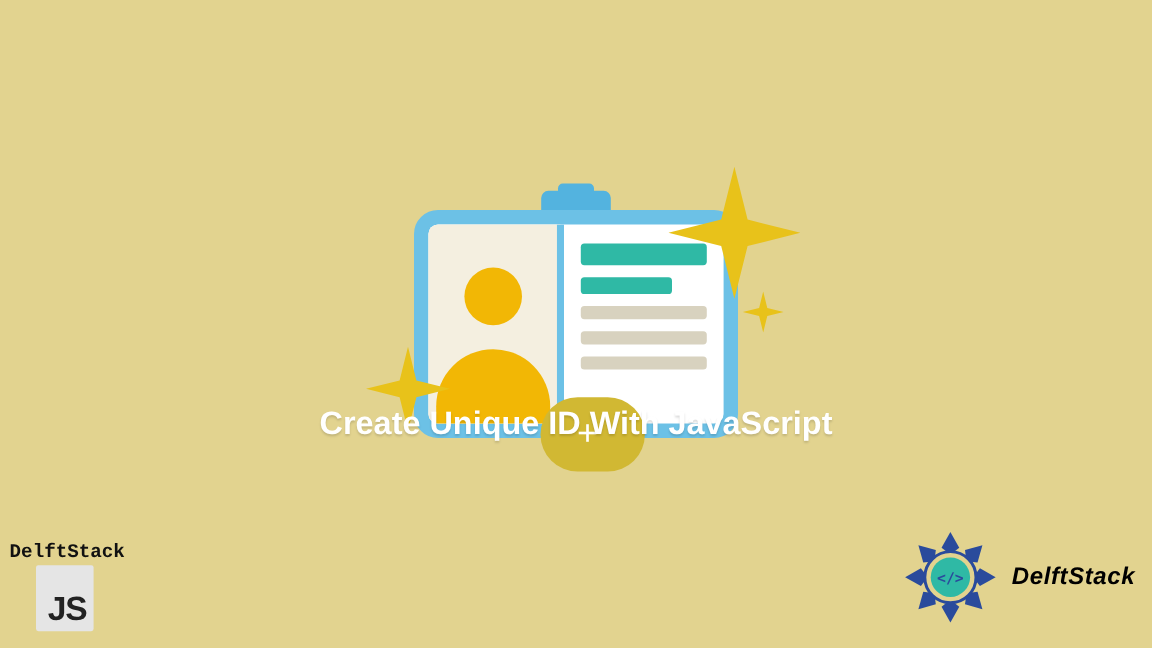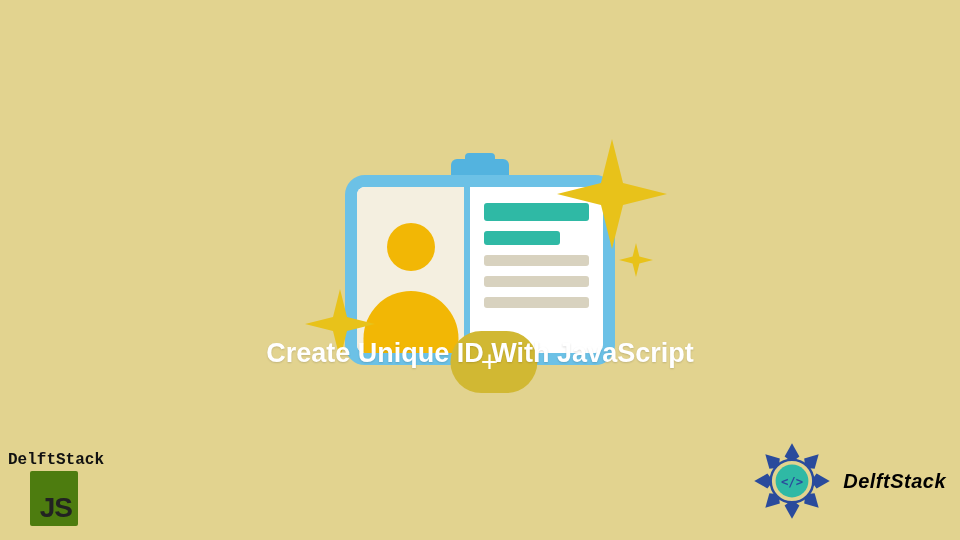--- a/index.html
+++ b/index.html
@@ -124,7 +124,7 @@
   .js-box {
     margin: 2px auto 0;
     width: 48px; height: 55px;
-    background: #4d7c0f;
+    background: #e5e5e5;
     position: relative;
     border-radius: 2px;
   }

